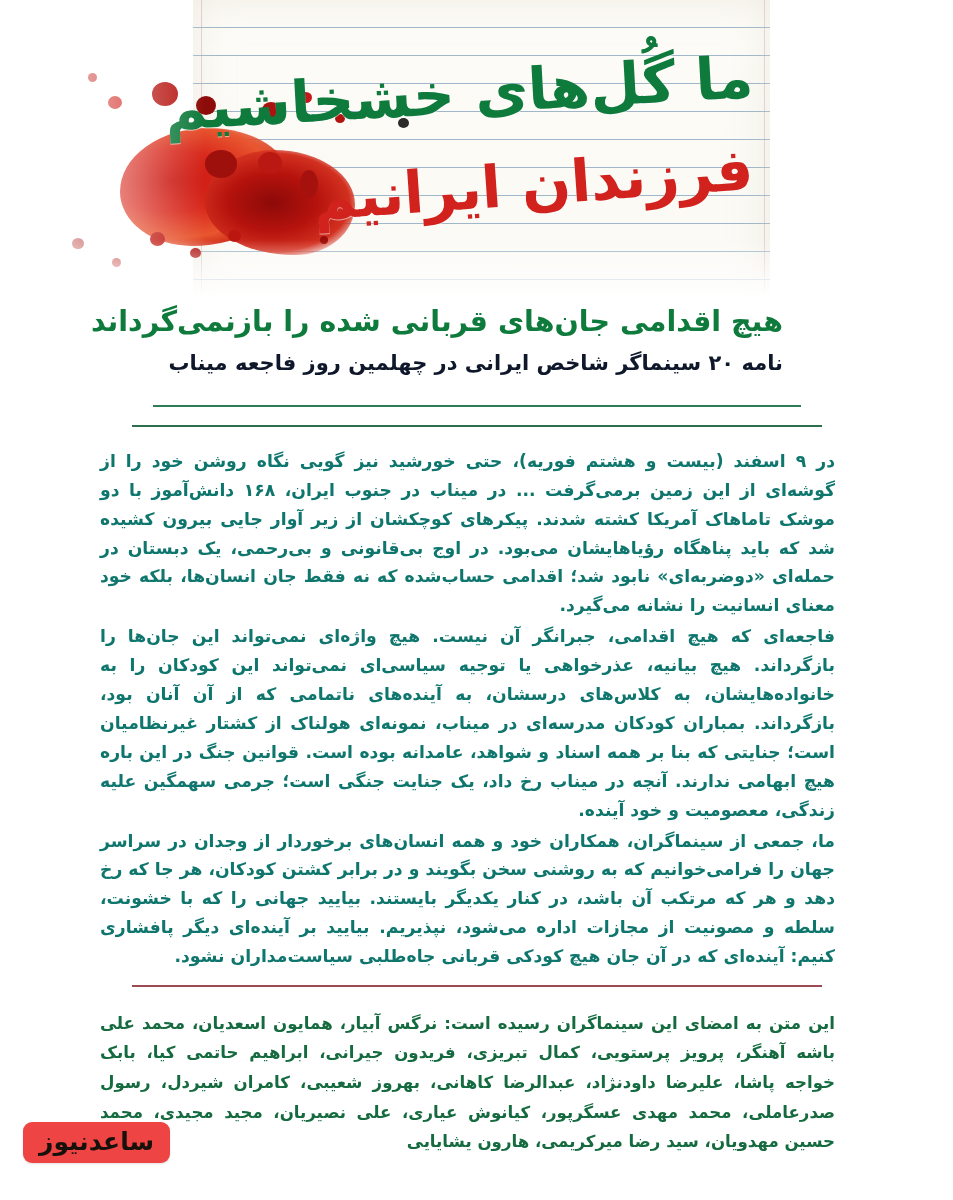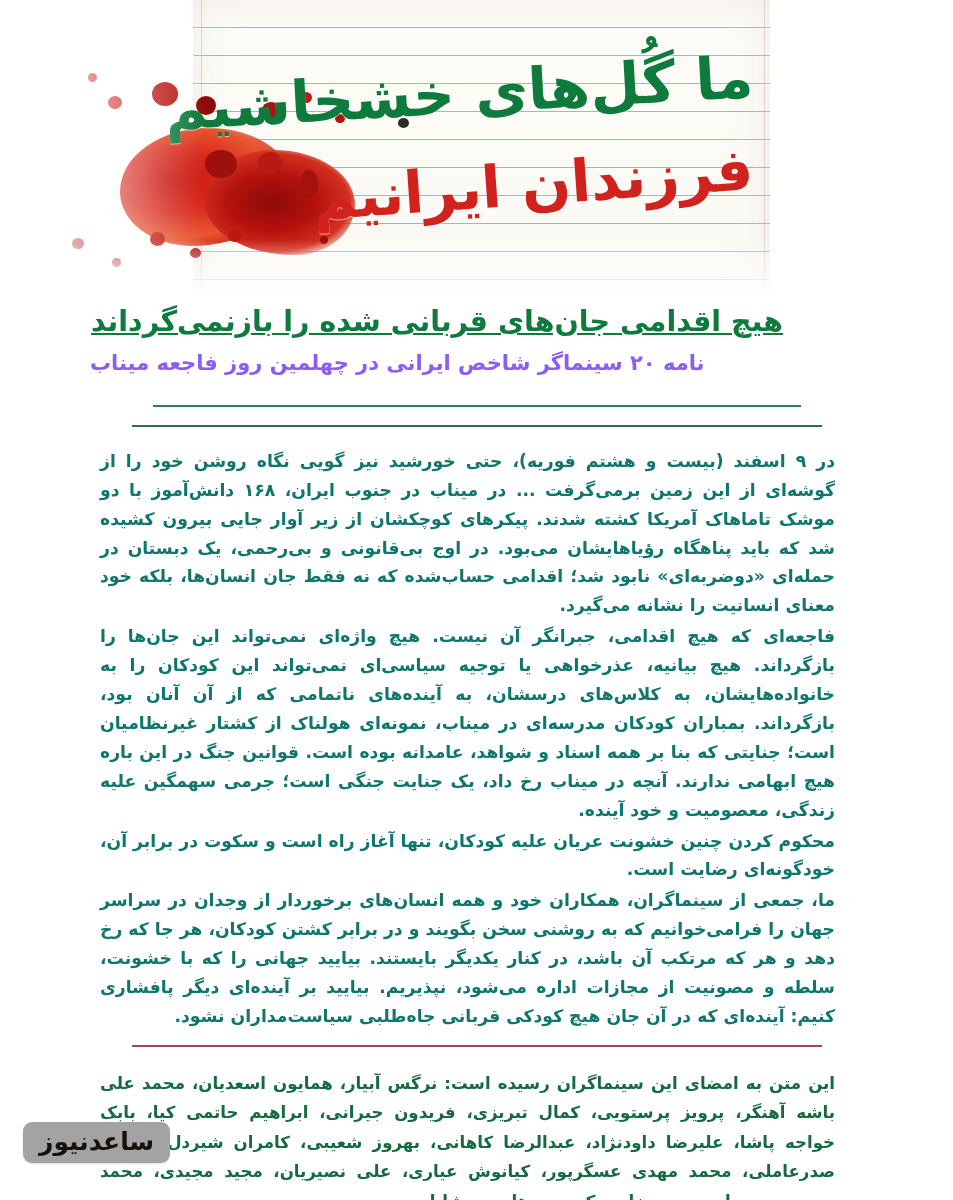--- a/index.html
+++ b/index.html
@@ -150,7 +150,6 @@
     line-height: 1.25;
     letter-spacing: -0.3px;
     white-space: nowrap;
-    text-decoration: underline;
   }
   .subhead {
     margin: 10px 0 0 0;

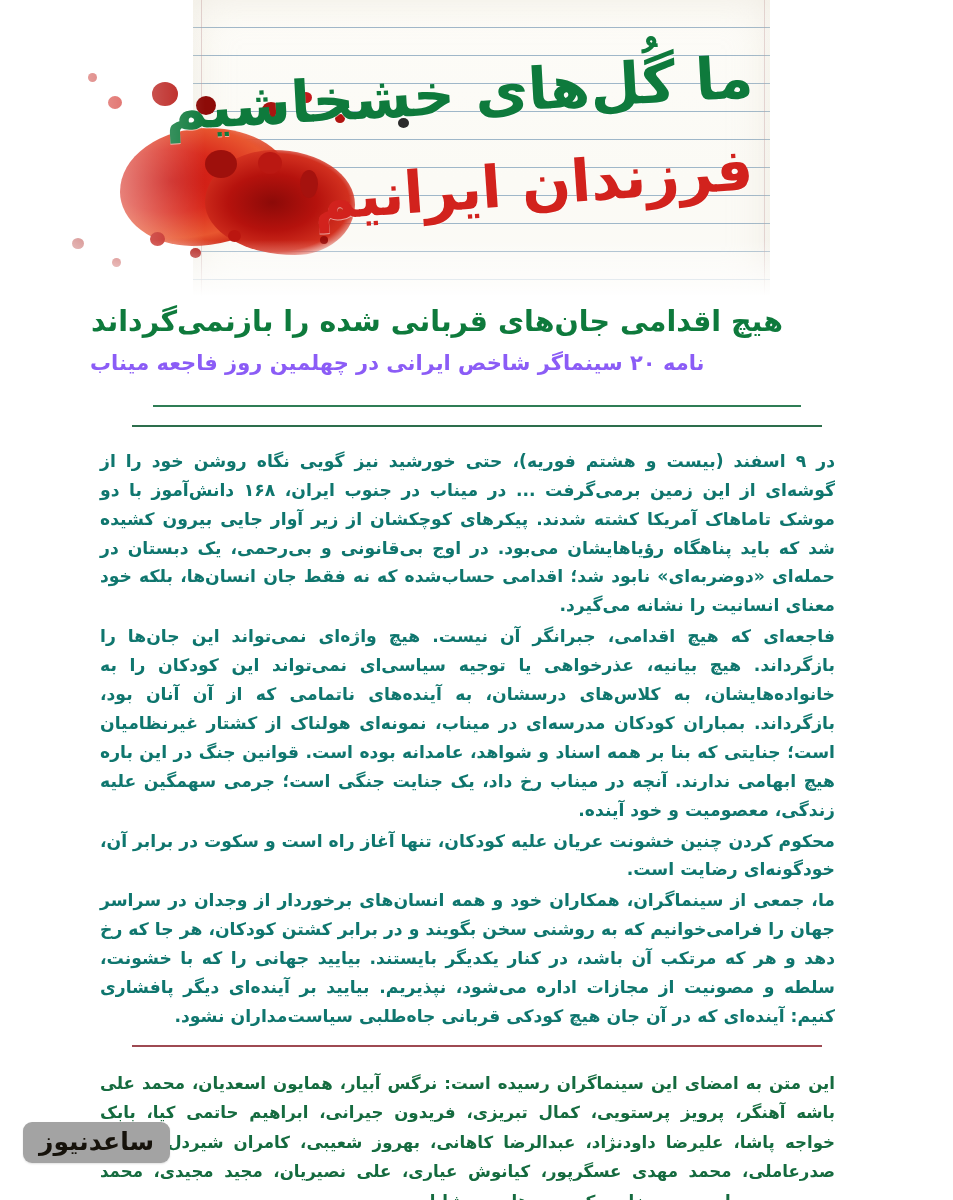--- a/index.html
+++ b/index.html
@@ -154,10 +154,10 @@
   .subhead {
     margin: 10px 0 0 0;
     padding: 0 170px 0 90px;
-    text-align: left;
+    text-align: right;
     font-size: 21px;
     font-weight: 700;
-    color: #8b5cf6;
+    color: #0f172a;
     line-height: 1.3;
     white-space: nowrap;
   }

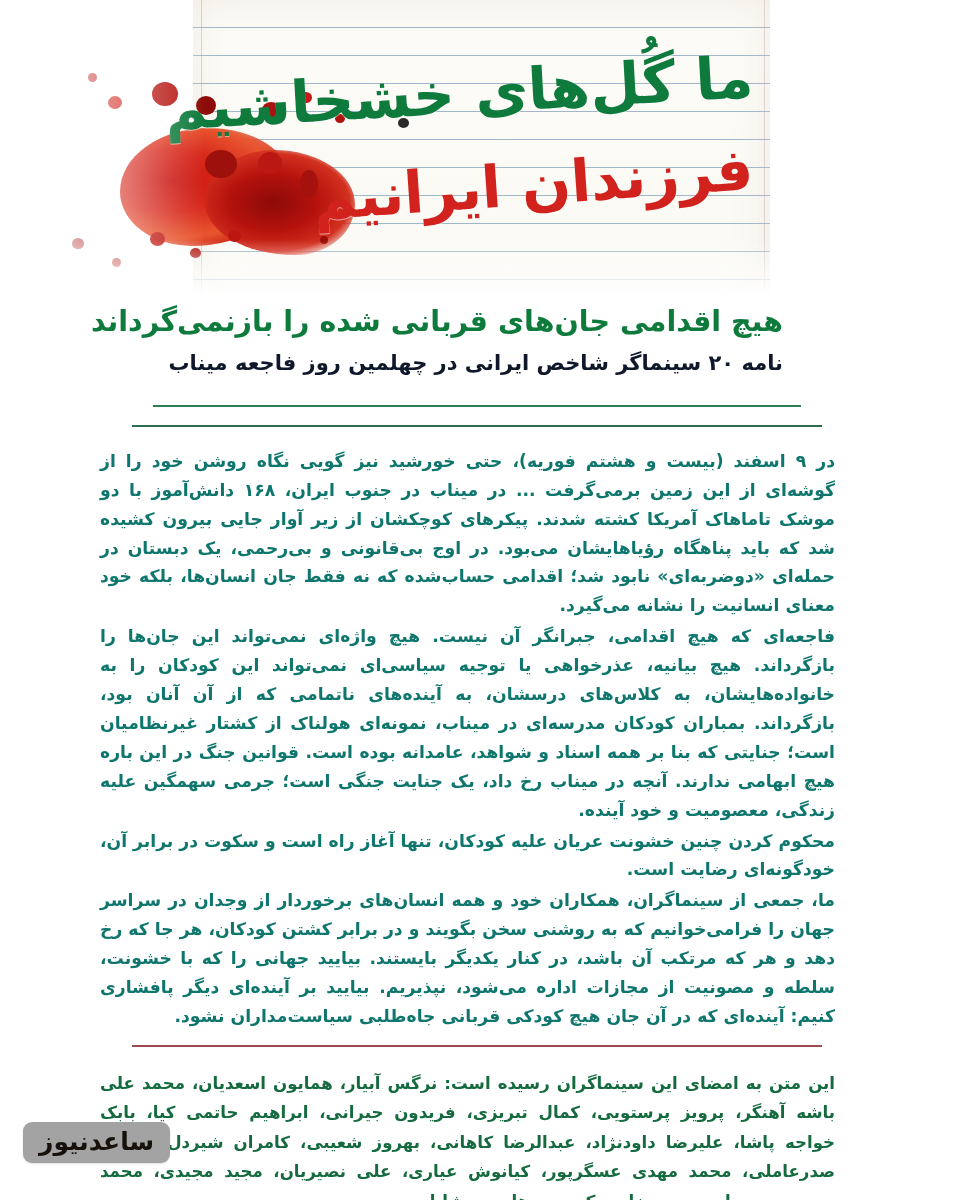--- a/index.html
+++ b/index.html
@@ -287,7 +287,6 @@
   <div class="body-text">
     <p>در ۹ اسفند (بیست و هشتم فوریه)، حتی خورشید نیز گویی نگاه روشن خود را از گوشه‌ای از این زمین برمی‌گرفت ... در میناب در جنوب ایران، ۱۶۸ دانش‌آموز با دو موشک تاماهاک آمریکا کشته شدند. پیکرهای کوچکشان از زیر آوار جایی بیرون کشیده شد که باید پناهگاه رؤیاهایشان می‌بود. در اوج بی‌قانونی و بی‌رحمی، یک دبستان در حمله‌ای «دوضربه‌ای» نابود شد؛ اقدامی حساب‌شده که نه فقط جان انسان‌ها، بلکه خود معنای انسانیت را نشانه می‌گیرد.</p>
     <p>فاجعه‌ای که هیچ اقدامی، جبرانگر آن نیست. هیچ واژه‌ای نمی‌تواند این جان‌ها را بازگرداند. هیچ بیانیه، عذرخواهی یا توجیه سیاسی‌ای نمی‌تواند این کودکان را به خانواده‌هایشان، به کلاس‌های درسشان، به آینده‌های ناتمامی که از آن آنان بود، بازگرداند. بمباران کودکان مدرسه‌ای در میناب، نمونه‌ای هولناک از کشتار غیرنظامیان است؛ جنایتی که بنا بر همه اسناد و شواهد، عامدانه بوده است. قوانین جنگ در این باره هیچ ابهامی ندارند. آنچه در میناب رخ داد، یک جنایت جنگی است؛ جرمی سهمگین علیه زندگی، معصومیت و خود آینده.</p>
-    <p>محکوم کردن چنین خشونت عریان علیه کودکان، تنها آغاز راه است و سکوت در برابر آن، خودگونه‌ای رضایت است.</p>
     <p>ما، جمعی از سینماگران، همکاران خود و همه انسان‌های برخوردار از وجدان در سراسر جهان را فرامی‌خوانیم که به روشنی سخن بگویند و در برابر کشتن کودکان، هر جا که رخ دهد و هر که مرتکب آن باشد، در کنار یکدیگر بایستند. بیایید جهانی را که با خشونت، سلطه و مصونیت از مجازات اداره می‌شود، نپذیریم. بیایید بر آینده‌ای دیگر پافشاری کنیم: آینده‌ای که در آن جان هیچ کودکی قربانی جاه‌طلبی سیاست‌مداران نشود.</p>
   </div>
 

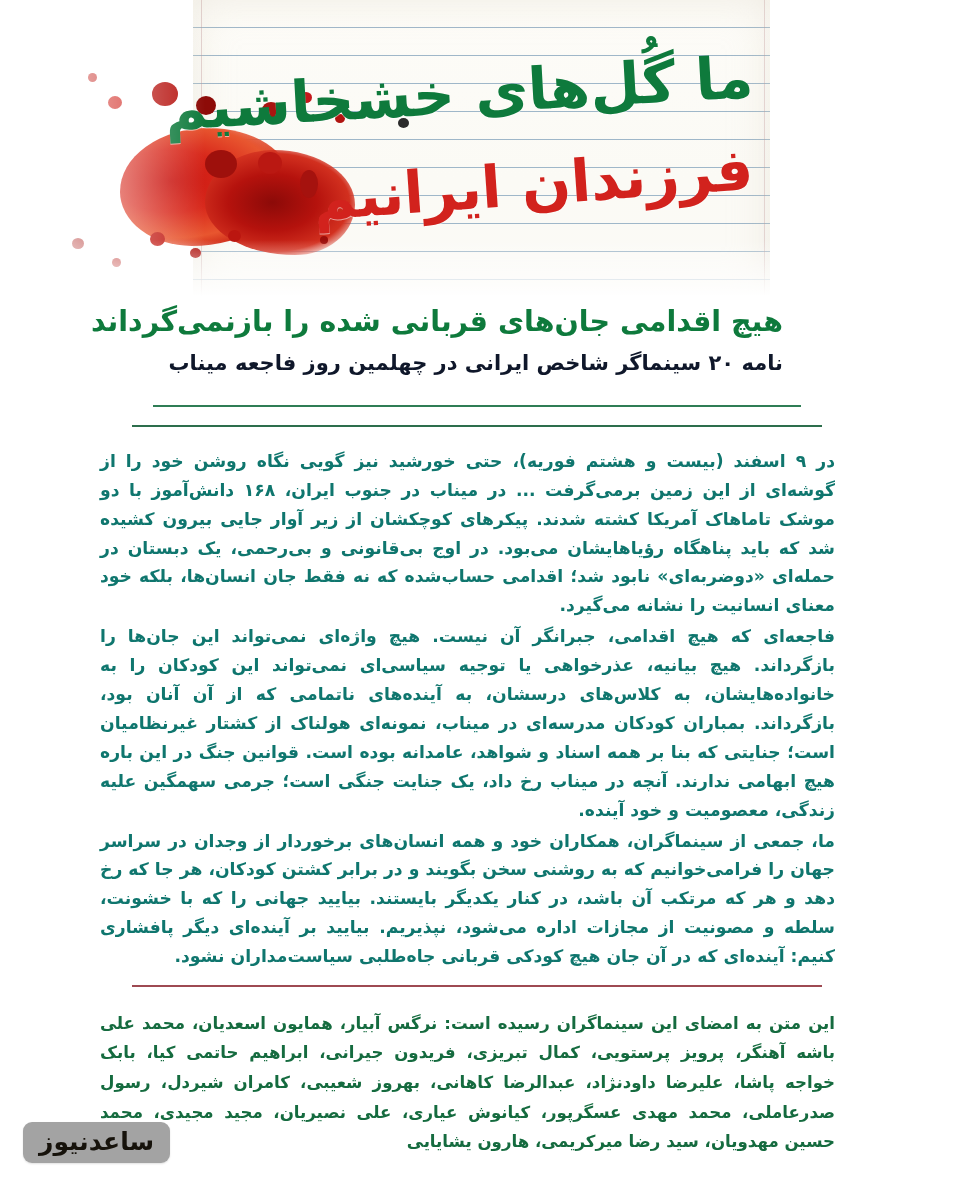--- a/index.html
+++ b/index.html
@@ -225,7 +225,7 @@
     position: absolute;
     left: 23px;
     top: 1122px;
-    background: #a3a3a3;
+    background: #ef4444;
     border-radius: 9px;
     padding: 7px 16px 9px 16px;
     color: #16120b;

